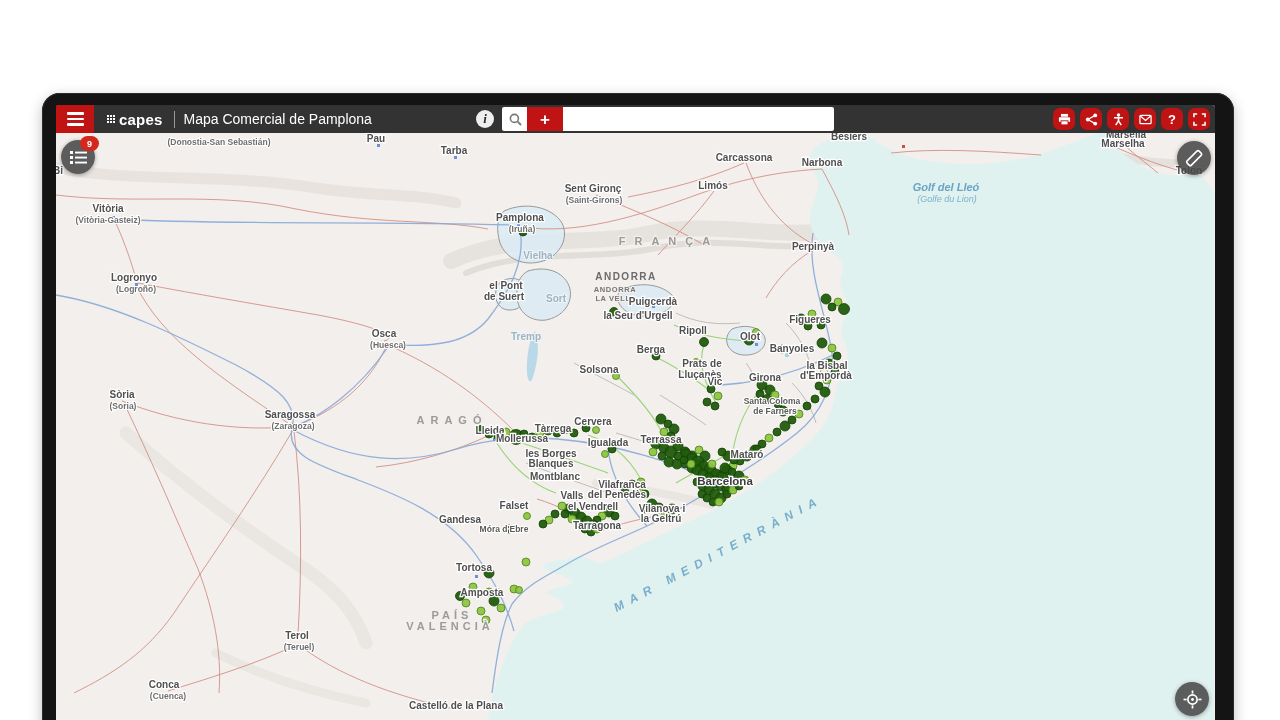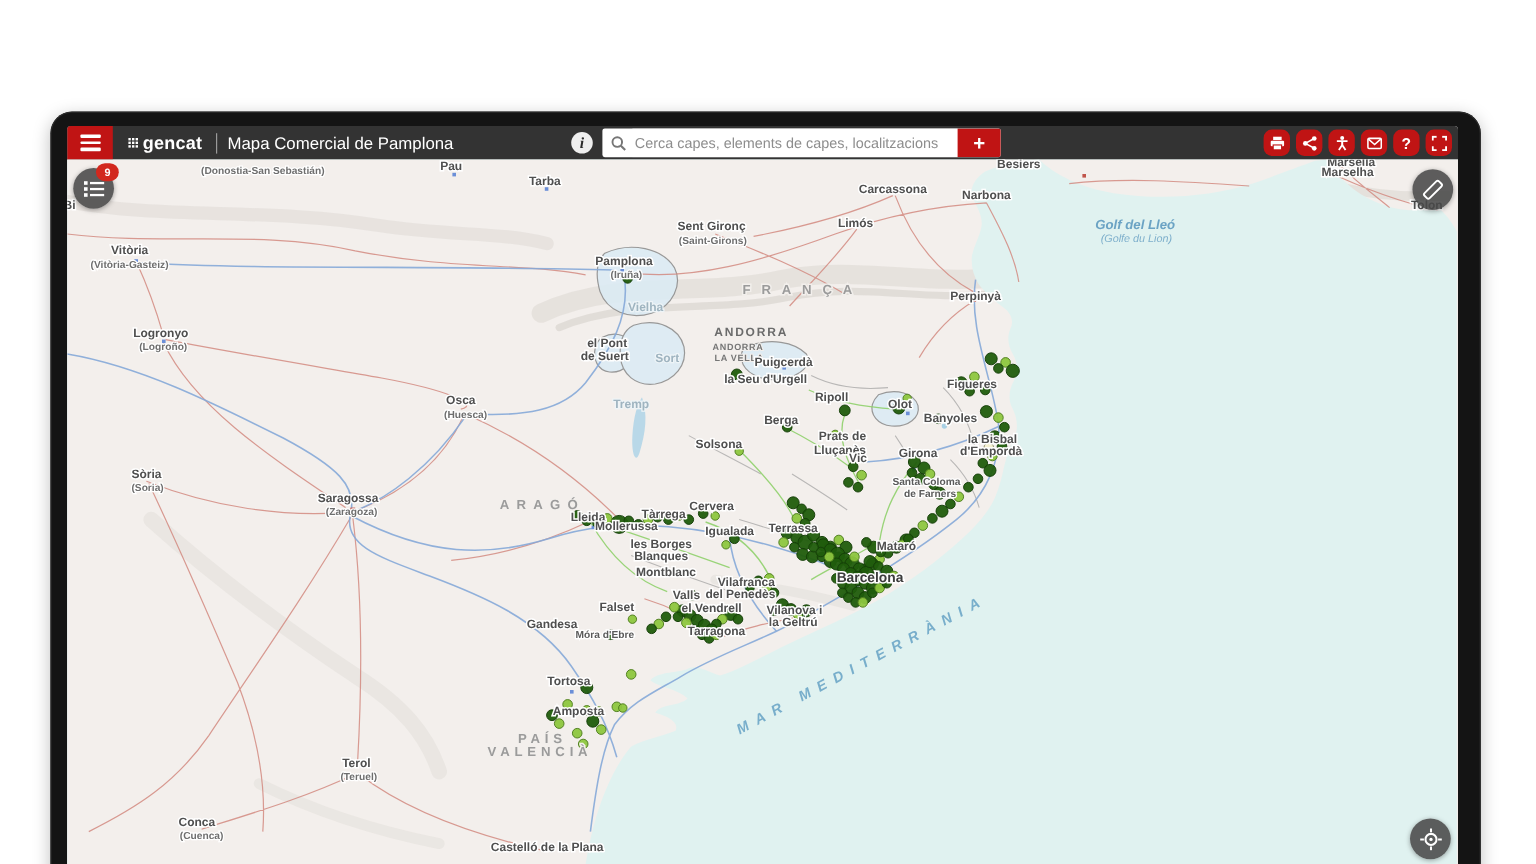--- a/index.html
+++ b/index.html
@@ -85,7 +85,7 @@
             <i></i>
             <i></i>
         </span>
-        <span class="brand-text">gencat</span>
+        <span class="brand-text">capes</span>
       </div>
       <span class="tdivider"></span>
       <h1 class="app-title">Mapa Comercial de Pamplona</h1>

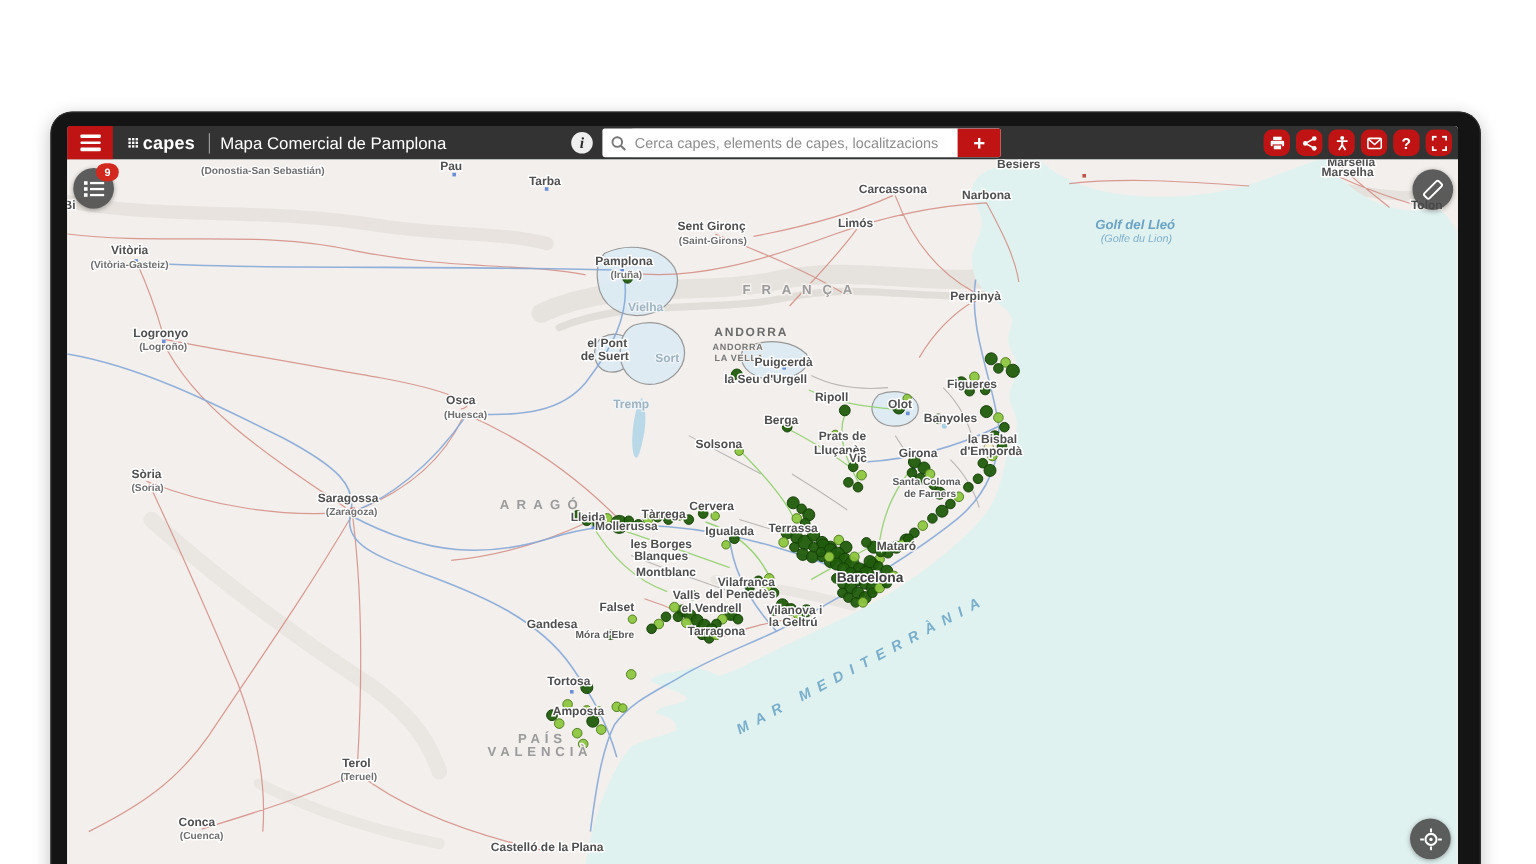--- a/index.html
+++ b/index.html
@@ -99,7 +99,6 @@
                 <line x1="8.4" y1="8.4" x2="12" y2="12" stroke="#777" stroke-width="1.8"></line>
               </svg>
           </span>
-          <input placeholder="Cerca capes, elements de capes, localitzacions" style="">
           <button class="add-btn">+</button>
         </div>
       </div>

